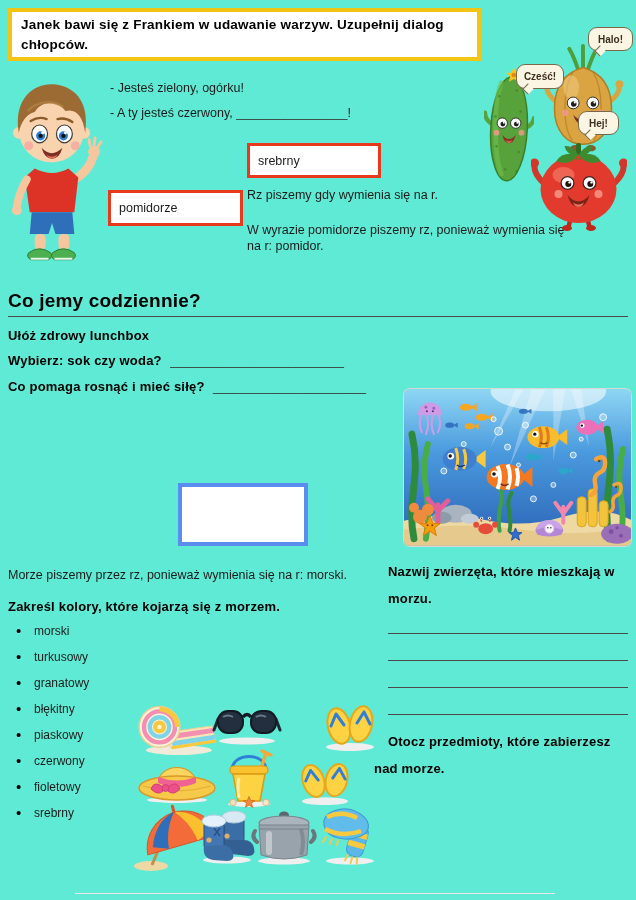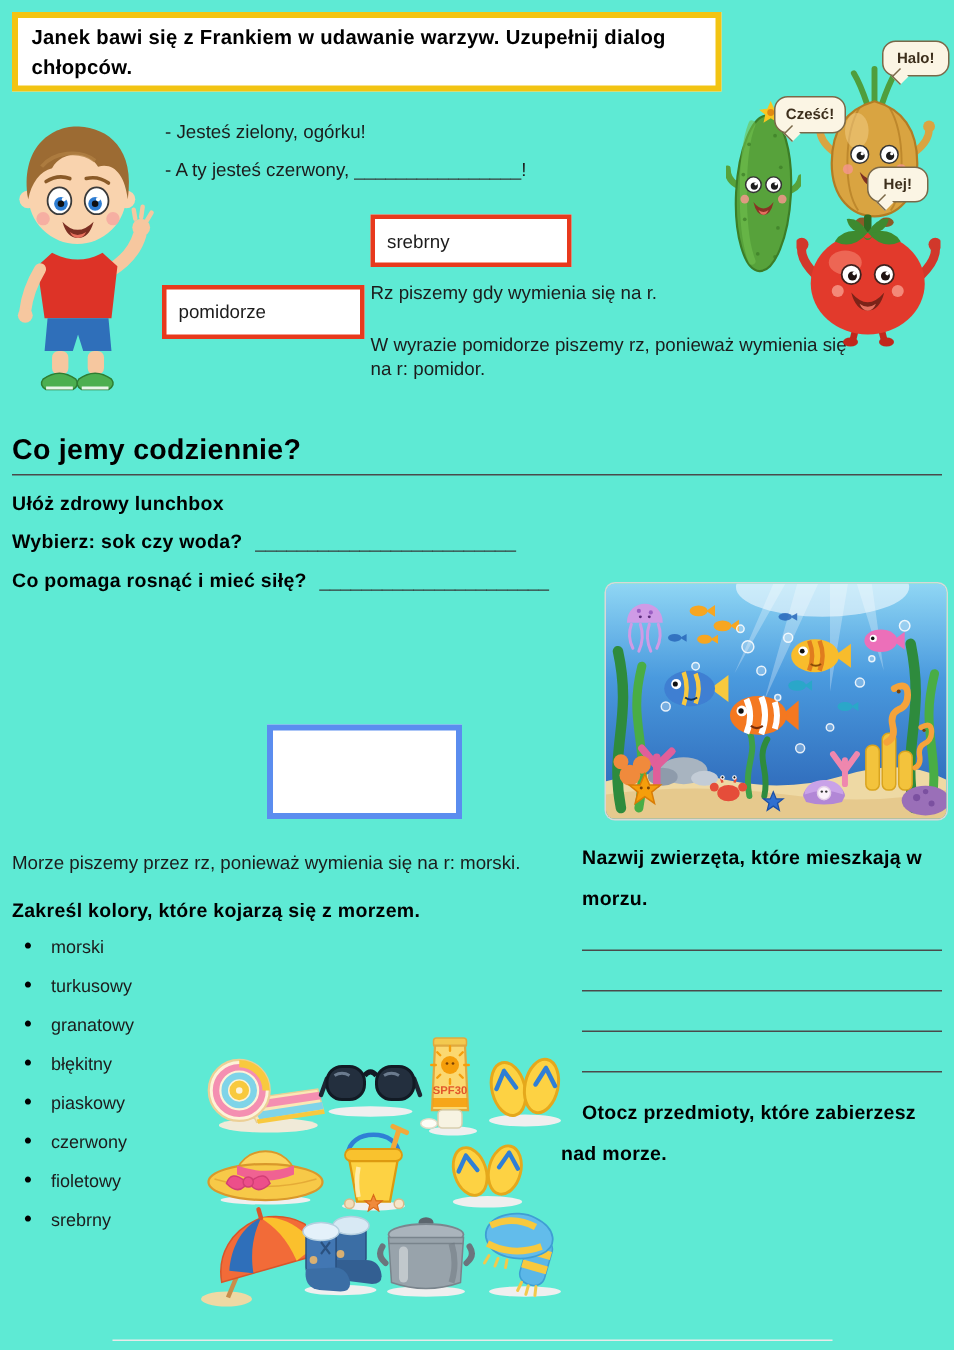--- a/index.html
+++ b/index.html
@@ -464,23 +464,6 @@
     </svg>
   </div>
 
-  <div class="icon" style="left:278px; top:688px; width:44px; height:70px;">
-    <svg viewBox="0 0 44 70">
-      <ellipse cx="24" cy="66" rx="16" ry="3" fill="#efefef"></ellipse>
-      <ellipse cx="8" cy="61" rx="5.5" ry="3.2" fill="#fdfdf6" stroke="#e2dcc8" stroke-width="1"></ellipse>
-      <rect x="11" y="4" width="22" height="6" rx="2" fill="#f3c94f" stroke="#e0a93e" stroke-width="1"></rect>
-      <path d="M12 9 L32 9 L34 52 L10 52 Z" fill="#fbd870" stroke="#e0a93e" stroke-width="1.5"></path>
-      <circle cx="22" cy="22" r="6" fill="#f59e0b"></circle>
-      <g stroke="#f59e0b" stroke-width="1.6" stroke-linecap="round">
-        <path d="M22 12.5 l0 -3 M22 31.5 l0 3 M12.5 22 l-3 0 M31.5 22 l3 0 M15.5 15.5 l-2 -2 M28.5 15.5 l2 -2 M15.5 28.5 l-2 2 M28.5 28.5 l2 2"></path>
-      </g>
-      <circle cx="20" cy="21" r=".9" fill="#7a4104"></circle>
-        <circle cx="24" cy="21" r=".9" fill="#7a4104"></circle>
-      <text x="22" y="41" font-size="7.5" font-weight="bold" text-anchor="middle" fill="#e2572b">SPF30</text>
-      <rect x="10.5" y="44" width="23" height="6" fill="#f59e0b" opacity=".85"></rect>
-      <rect x="14" y="52" width="16" height="12" rx="3" fill="#f7f3e2" stroke="#d9cfae" stroke-width="1"></rect>
-    </svg>
-  </div>
 
   <div class="icon" style="left:320px; top:698px; width:60px; height:54px;">
     <svg viewBox="0 0 60 54">

